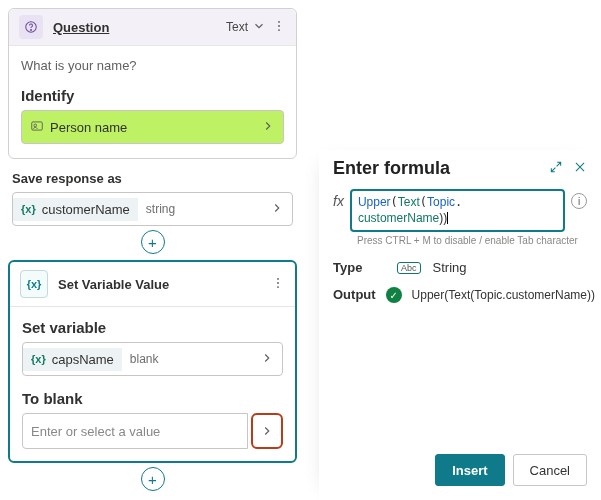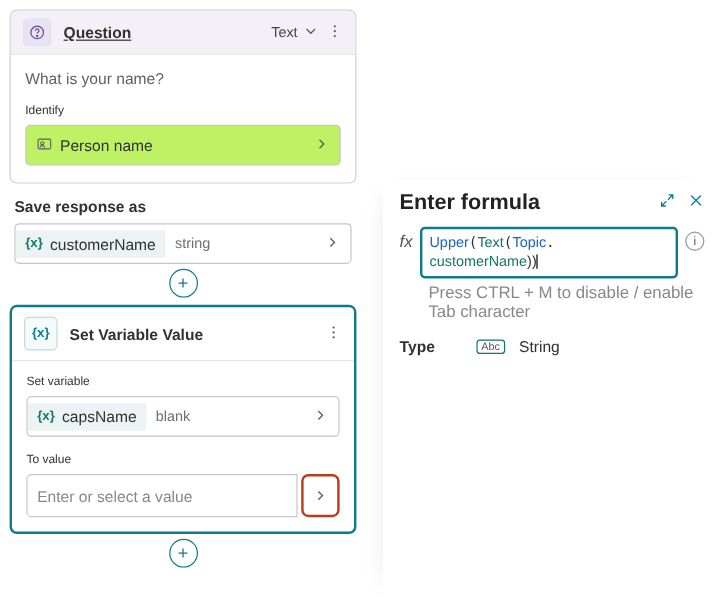--- a/index.html
+++ b/index.html
@@ -18,7 +18,7 @@
 
     .q-body { padding: 12px 12px 14px 12px; }
     .prompt { color: #616161; font-size: 13px; margin-bottom: 14px; }
-    .lbl { font-weight: 400; font-size: 10px; margin-bottom: 6px; }
+    .lbl { font-weight: 700; font-size: 15px; margin-bottom: 6px; }
     .field { border: 1px solid #c8c6c4; border-radius: 4px; display: flex; align-items: center; padding: 6px 8px; height: 34px; background: #bef264; }
     .field .chev-r { margin-left: auto; color: #605e5c; }
     .entity-icon { color: #605e5c; margin-right: 6px; font-size: 13px; }

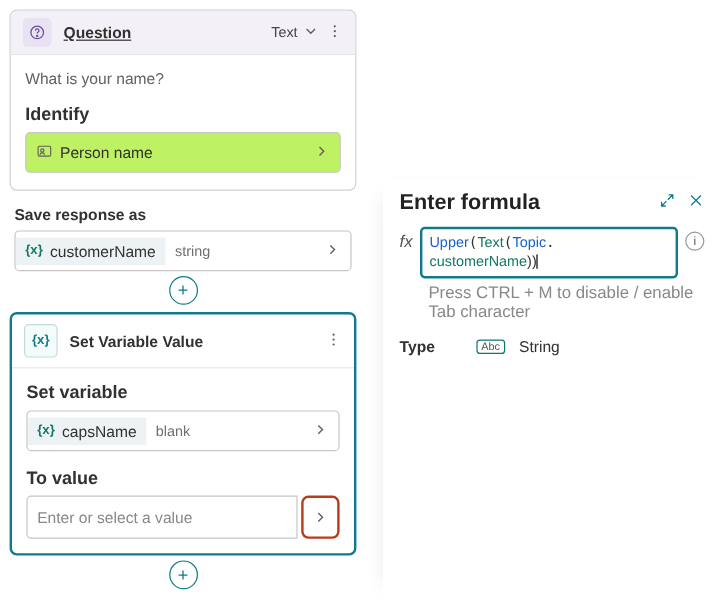--- a/index.html
+++ b/index.html
@@ -66,7 +66,7 @@
     .caret::after { content: ""; display: inline-block; width: 1px; height: 12px; background: #000; vertical-align: -2px; }
     .info { color: #555; display:inline-flex; align-items:center; justify-content:center; width:16px; height:16px; border:1px solid #999; border-radius:50%; font-size:10px; margin-top:4px; }
 
-    .hint { font-size: 14px; color: #8a8886; margin: 3px 0 14px 24px; }
+    .hint { font-size: 10px; color: #8a8886; margin: 3px 0 14px 24px; }
 
     .row2 { display: flex; align-items: center; font-size: 13px; margin-bottom: 12px; gap: 12px; }
     .row2 .k { font-weight: 600; width: 52px; }

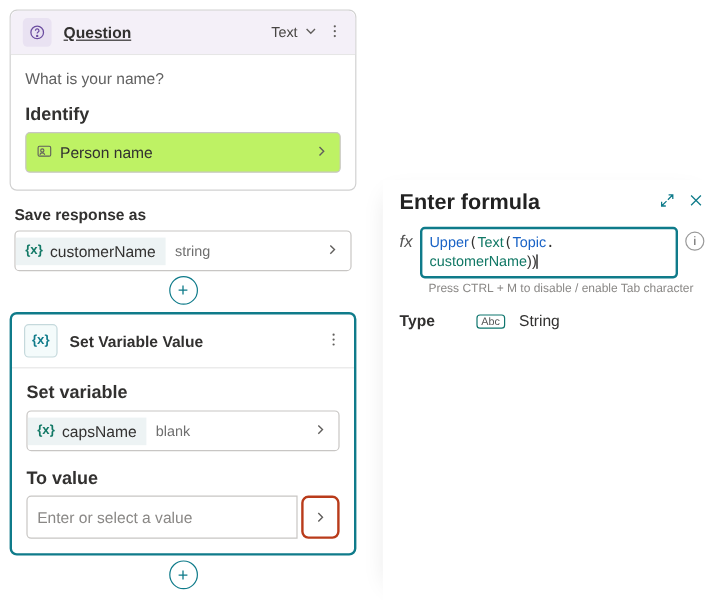--- a/index.html
+++ b/index.html
@@ -229,6 +229,11 @@
     <span>String</span>
   </div>
 
+  <div class="out-row">
+    <span class="k">Output</span>
+    <span class="check">✓</span>
+    <span class="out-text">Upper(Text(Topic.customerName))</span>
+  </div>
 
 </div>
 

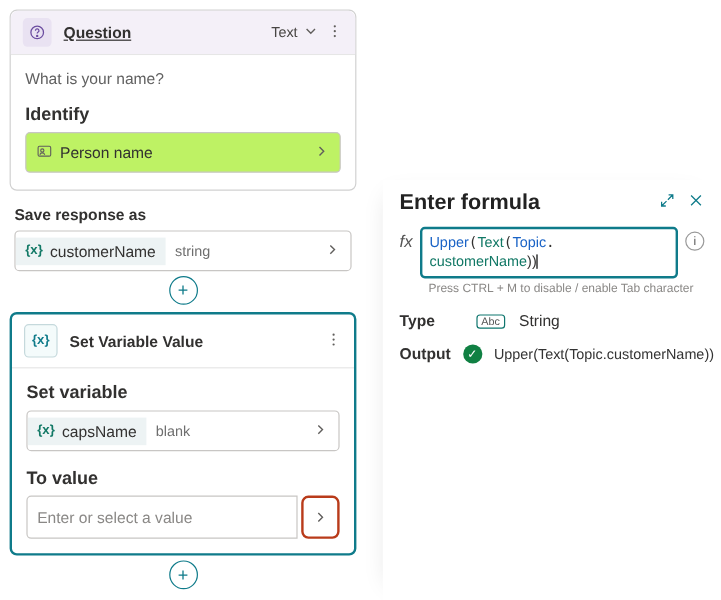--- a/index.html
+++ b/index.html
@@ -178,7 +178,7 @@
         </span>
       </div>
 
-      <div class="lbl">To value</div>
+      <div class="lbl">To blank</div>
       <div class="to-val-row">
         <div class="tv-input">
           <span>Enter or select a value</span>

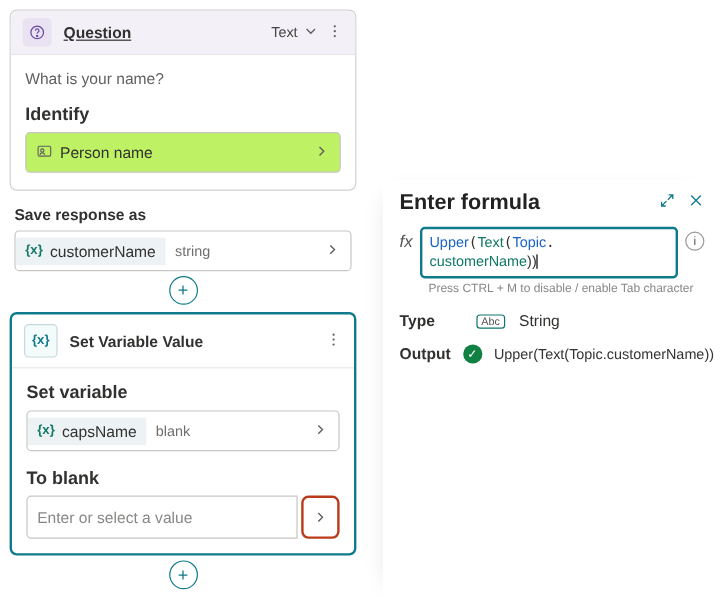--- a/index.html
+++ b/index.html
@@ -235,6 +235,10 @@
     <span class="out-text">Upper(Text(Topic.customerName))</span>
   </div>
 
+  <div class="btns">
+    <div class="btn primary">Insert</div>
+    <div class="btn secondary">Cancel</div>
+  </div>
 </div>
 
 </body></html>

